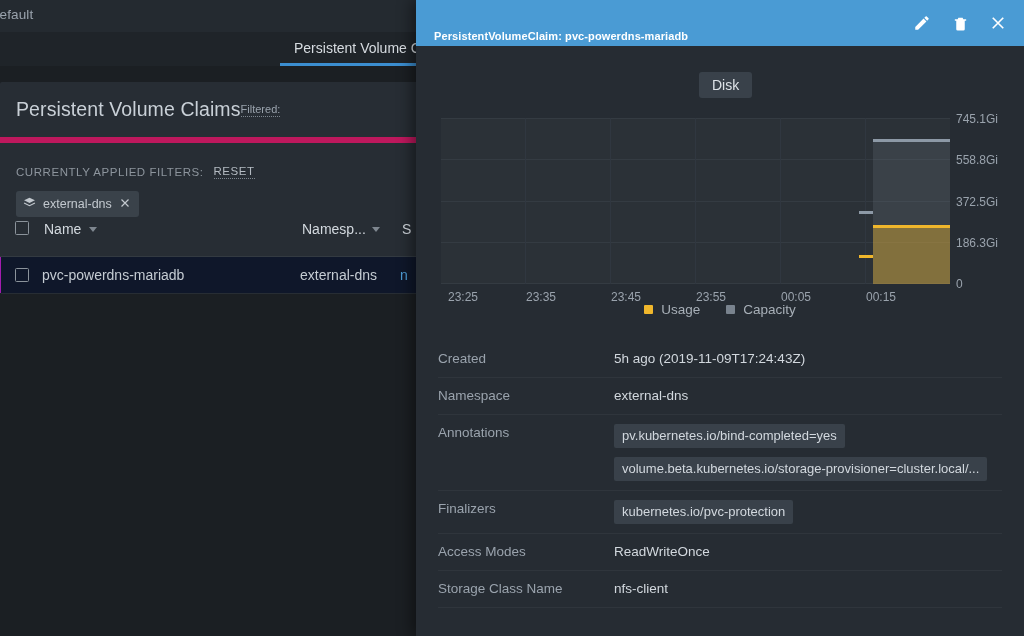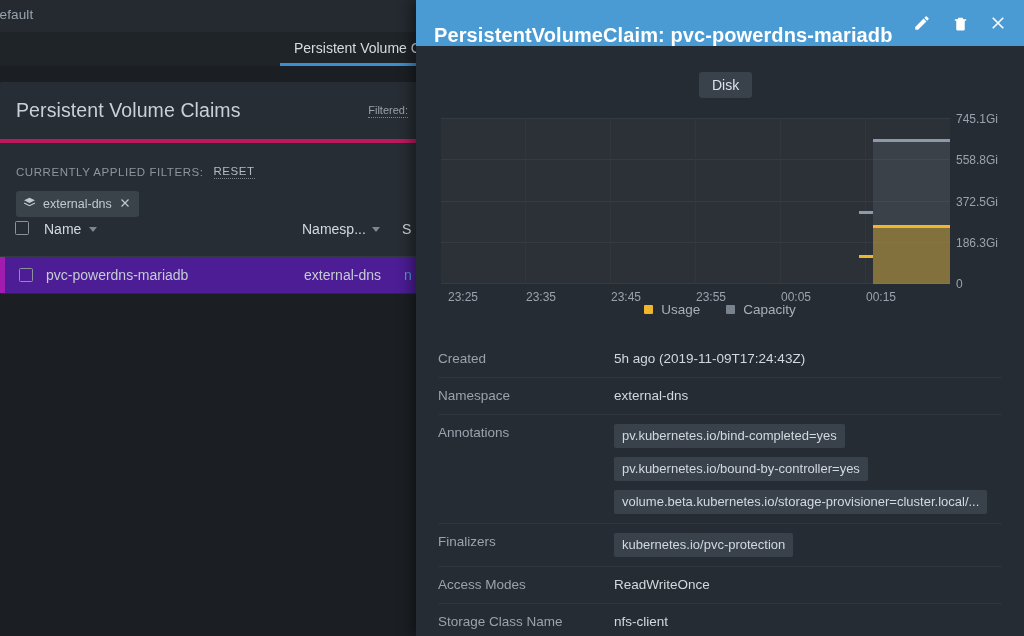--- a/index.html
+++ b/index.html
@@ -104,7 +104,7 @@
     display: flex; align-items: center; padding: 0 12px 0 18px;
   }
   .panel-title {
-    flex: 1; font-size: 20px; color: #ffffff; font-weight: 700;
+    flex: 1; font-size: 11px; color: #ffffff; font-weight: 700;
     letter-spacing: .1px; white-space: nowrap; overflow: hidden; margin-top: 25px;
   }
   .hdr-actions { display: flex; align-items: center; gap: 18px; padding-right: 4px; }

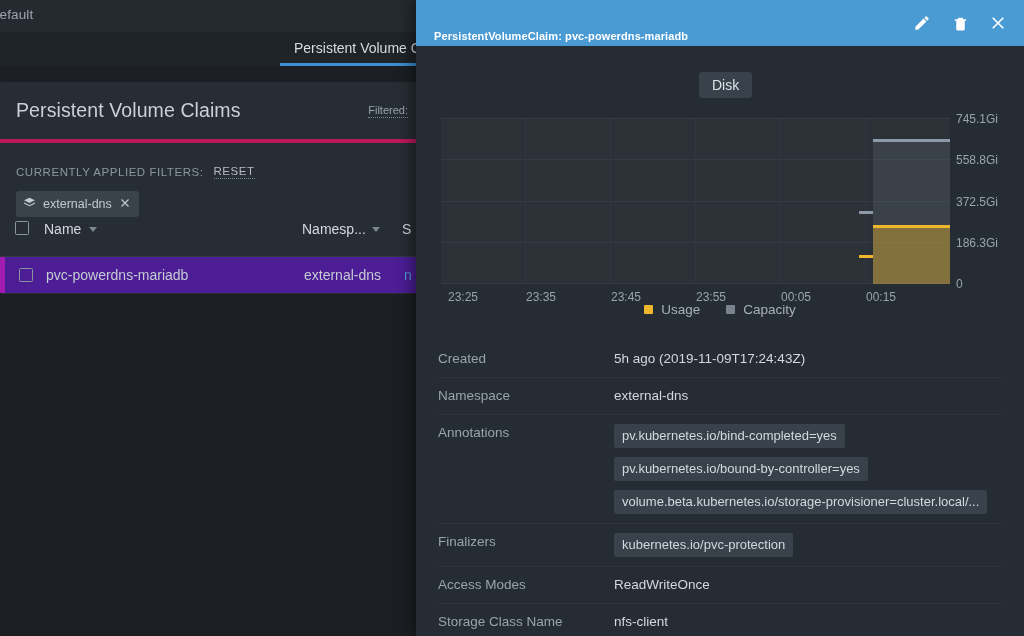--- a/index.html
+++ b/index.html
@@ -39,9 +39,9 @@
   }
   .card-head {
     position: absolute; left: 0; top: 0; width: 430px; height: 61px;
-    display: flex; align-items: center; justify-content: space-between;
+    display: flex; align-items: center; justify-content: flex-start;
     padding: 0 22px 0 16px;
-    border-bottom: 4px solid #be185d;
+    border-bottom: 6px solid #be185d;
   }
   .card-title { font-size: 19.5px; color: #c9d0d7; font-weight: 400; letter-spacing: .1px; }
   .filtered-link {

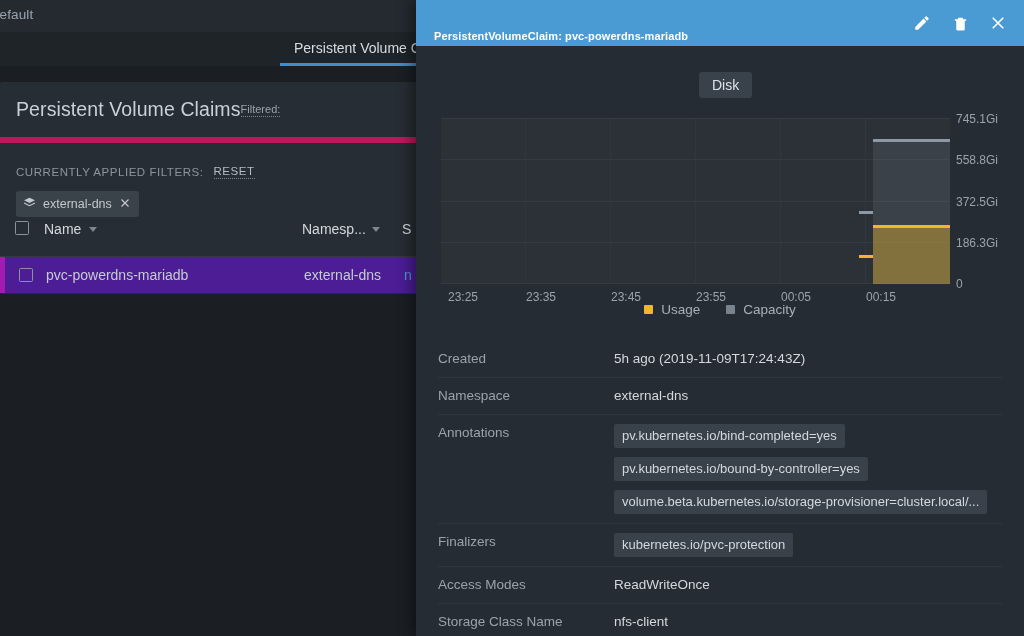--- a/index.html
+++ b/index.html
@@ -76,8 +76,8 @@
   .tbl-row {
     position: absolute; left: 0; top: 175px; width: 430px; height: 36px;
     display: flex; align-items: center;
-    background: #4c1d95;
-    border-left: 5px solid #a21caf;
+    background: #0f172a;
+    border-left: 1px solid #a21caf;
   }
   .cb {
     width: 14px; height: 14px; border: 1.6px solid #8b939b; border-radius: 1.5px;

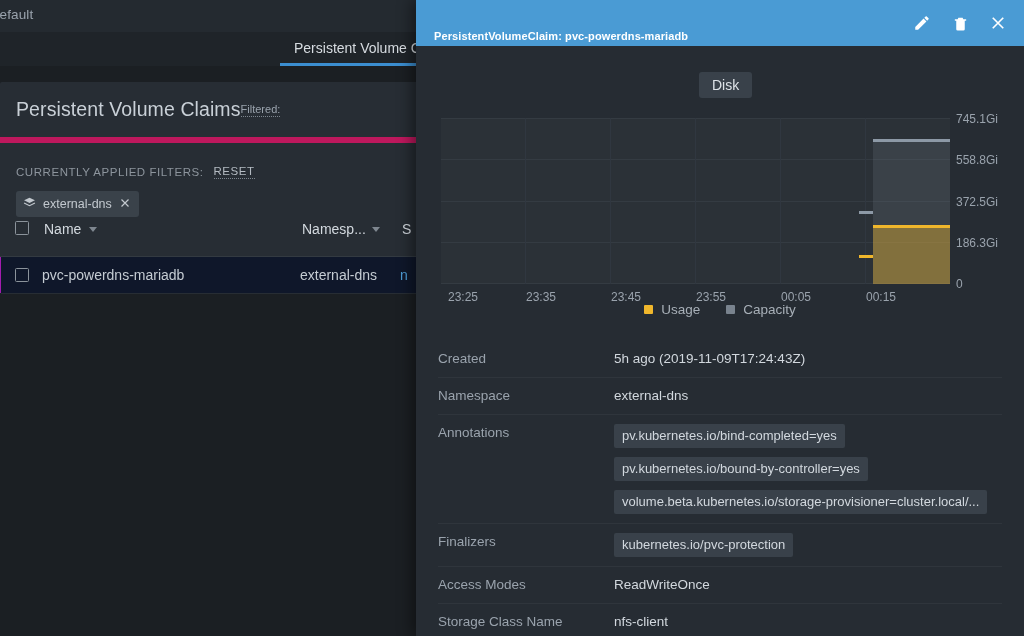--- a/index.html
+++ b/index.html
@@ -335,7 +335,6 @@
           <div class="dval">
             <div class="chips">
               <span class="chip">pv.kubernetes.io/bind-completed=yes</span>
-              <span class="chip">pv.kubernetes.io/bound-by-controller=yes</span>
               <span class="chip">volume.beta.kubernetes.io/storage-provisioner=cluster.local/...</span>
             </div>
           </div>

